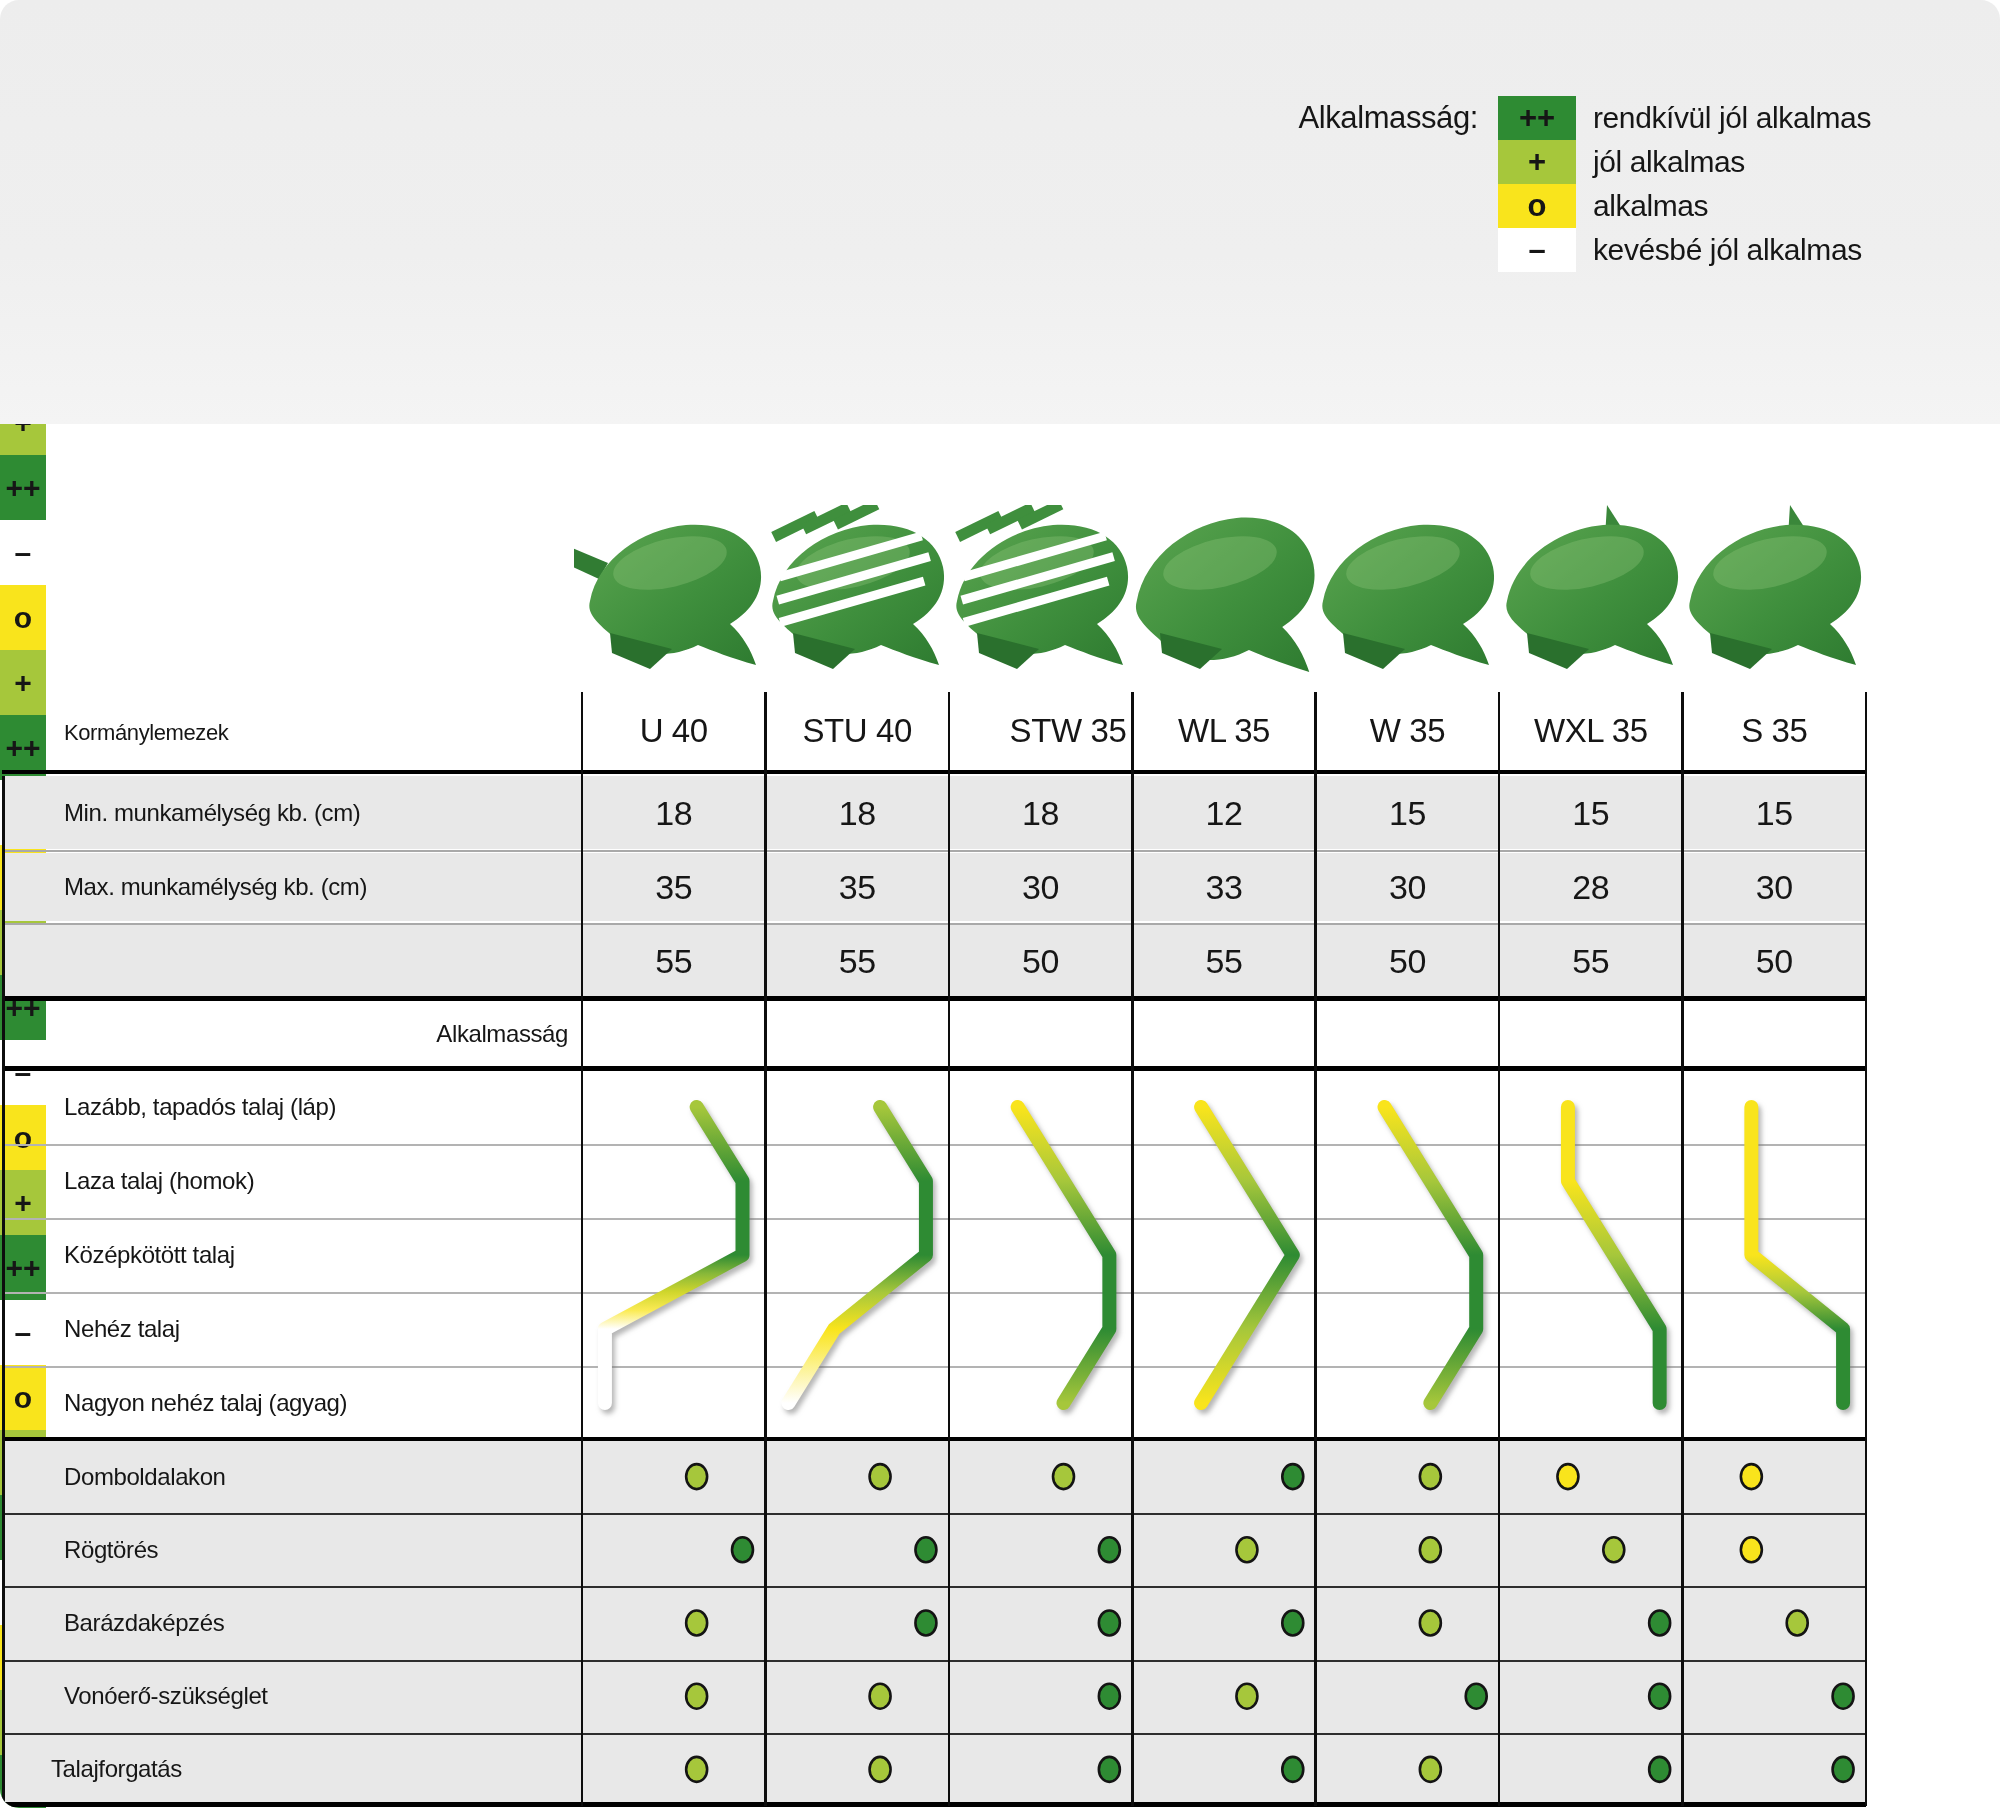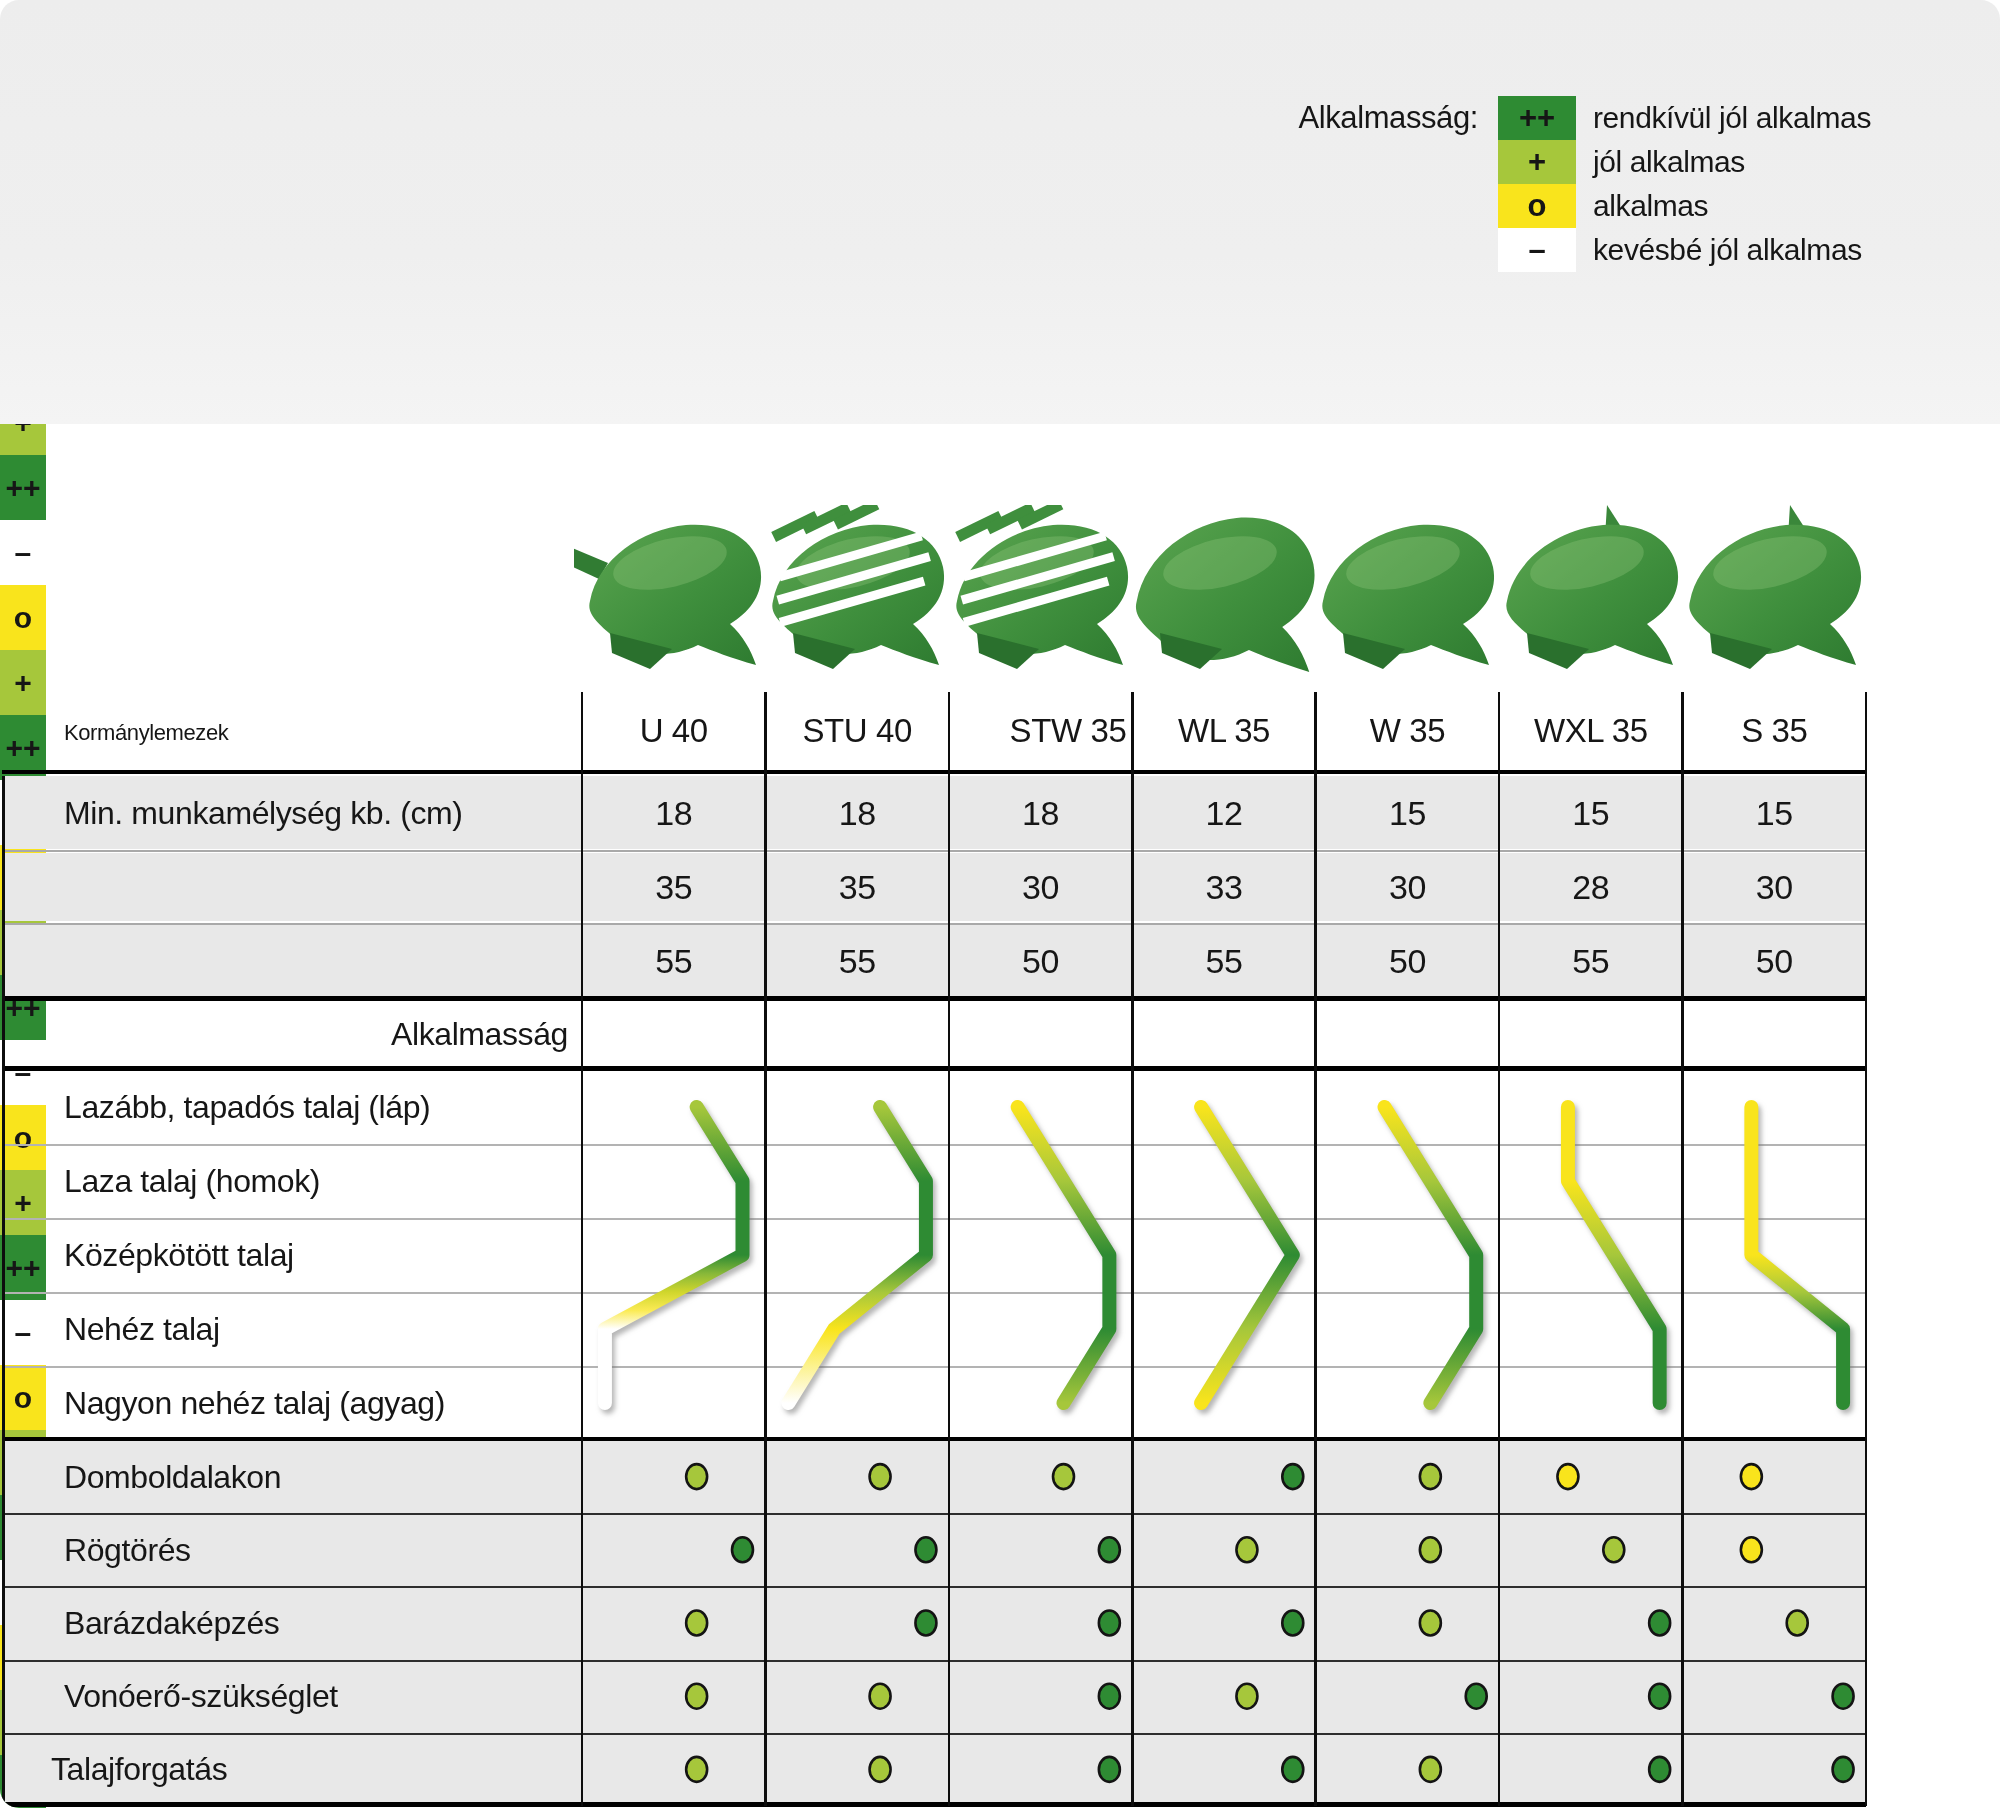--- a/index.html
+++ b/index.html
@@ -9,7 +9,7 @@
             background:linear-gradient(180deg,#ededed 0%,#efefef 60%,#f4f4f4 100%);}
   .abs{position:absolute;}
   .txt{position:absolute;white-space:nowrap;letter-spacing:-0.4px;}
-  .rowlabel{font-size:32px;}
+  .rowlabel{font-size:24px;}
   .colhead{font-size:33px;}
   .specval{font-size:34px;}
   .center{transform:translate(-50%,-50%);}

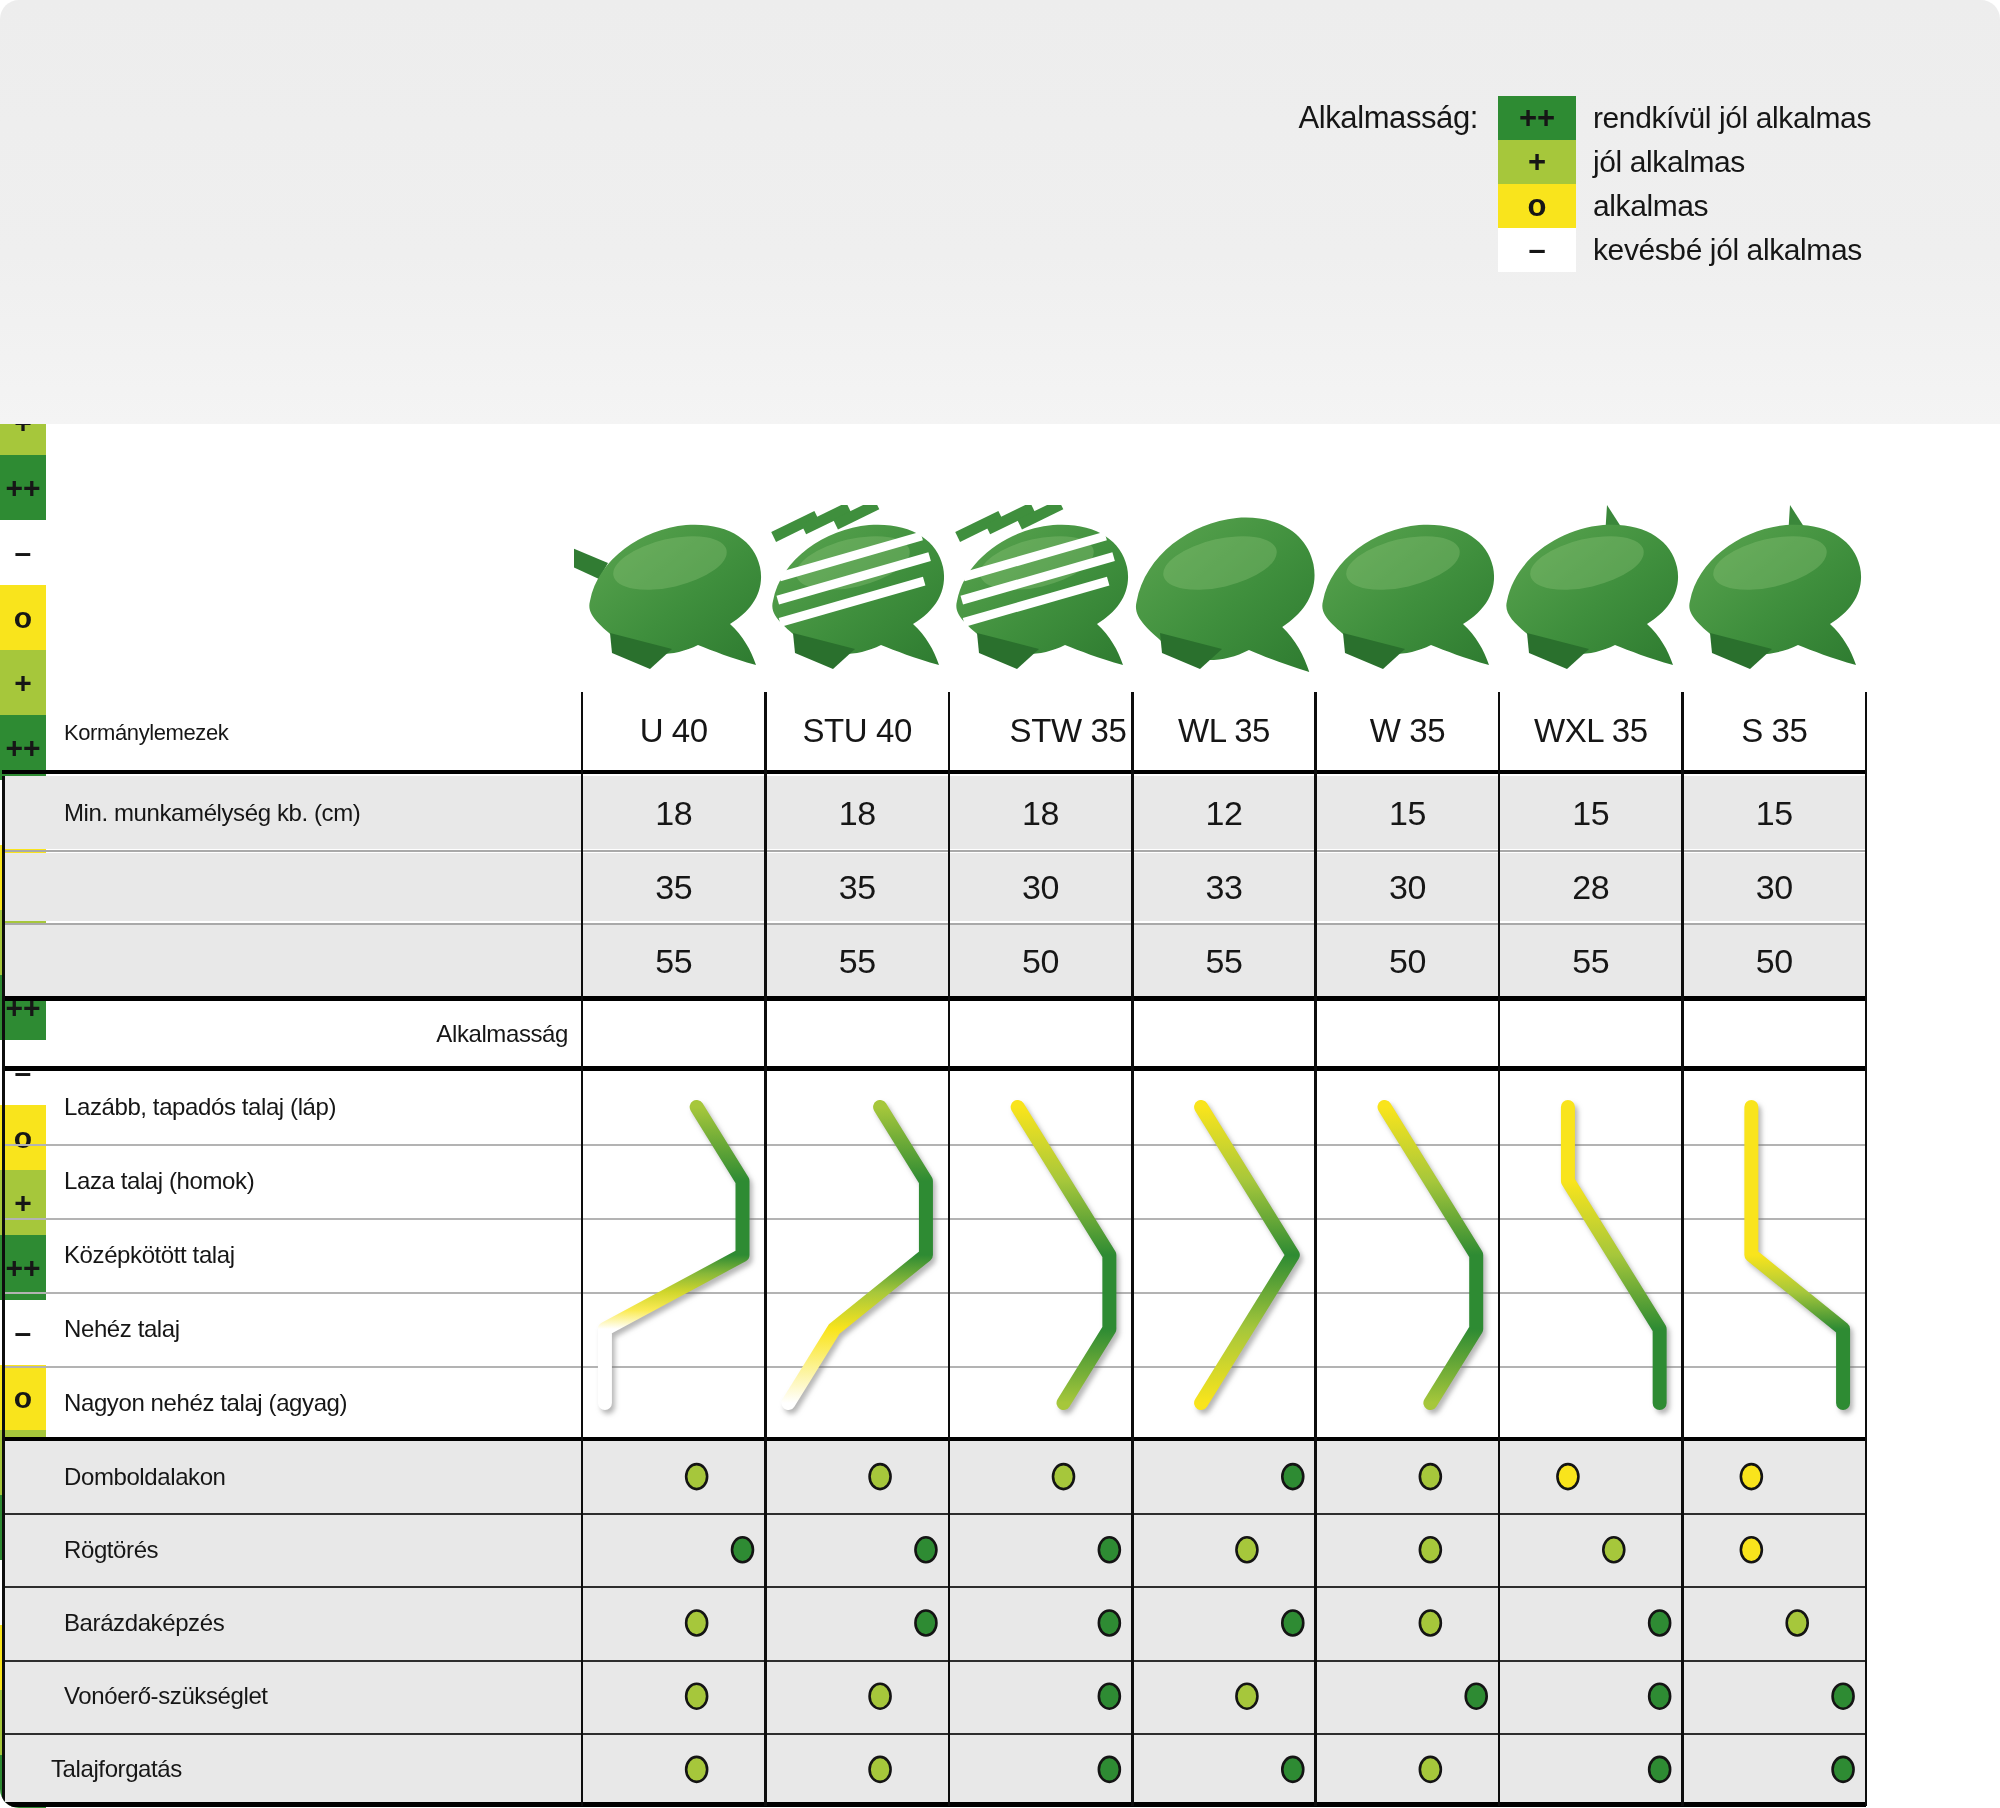--- a/index.html
+++ b/index.html
@@ -285,6 +285,7 @@
       <div class="txt specval center" style="left:1407.4285714285713px;top:812.5px;">15</div>
       <div class="txt specval center" style="left:1590.8571428571427px;top:812.5px;">15</div>
       <div class="txt specval center" style="left:1774.2857142857142px;top:812.5px;">15</div>
+      <div class="txt rowlabel vcenter" style="left:64px;top:887px;">Max. munkamélység kb. (cm)</div>
       <div class="txt specval center" style="left:673.7142857142857px;top:887px;">35</div>
       <div class="txt specval center" style="left:857.1428571428571px;top:887px;">35</div>
       <div class="txt specval center" style="left:1040.5714285714284px;top:887px;">30</div>

